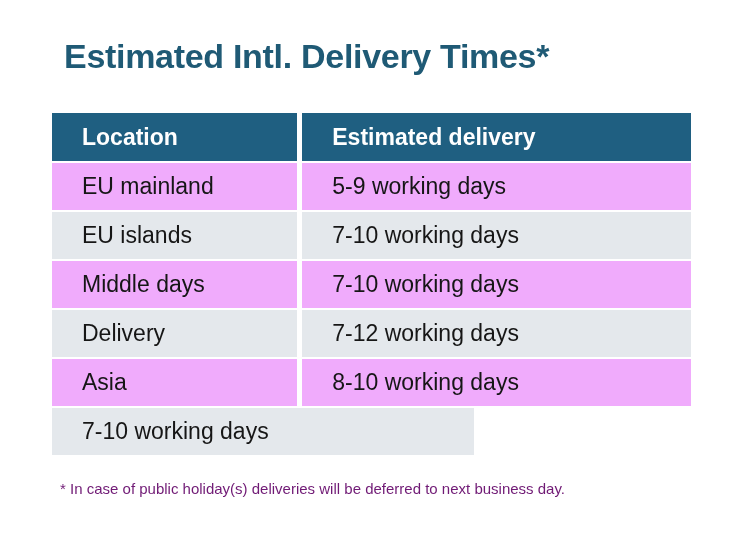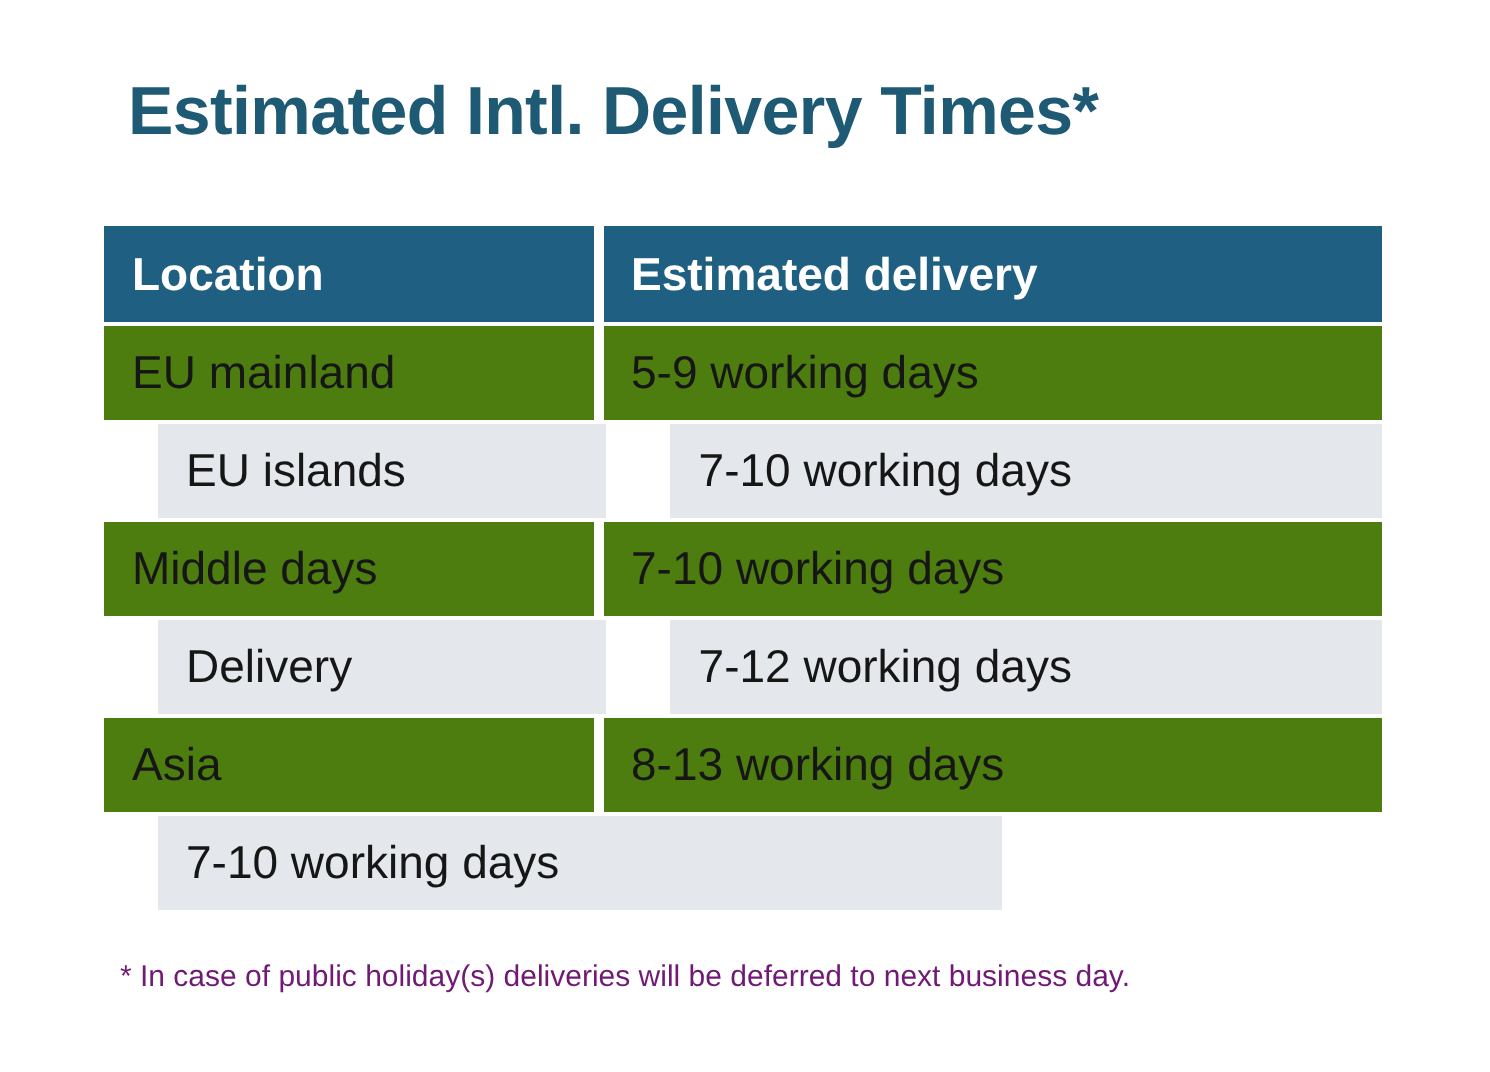--- a/index.html
+++ b/index.html
@@ -49,7 +49,7 @@
     box-sizing: border-box;
     display: flex;
     align-items: center;
-    padding: 0 14px;
+    padding: 0 30px;
     height: 47px;
     font-size: 23px;
     color: #161616;

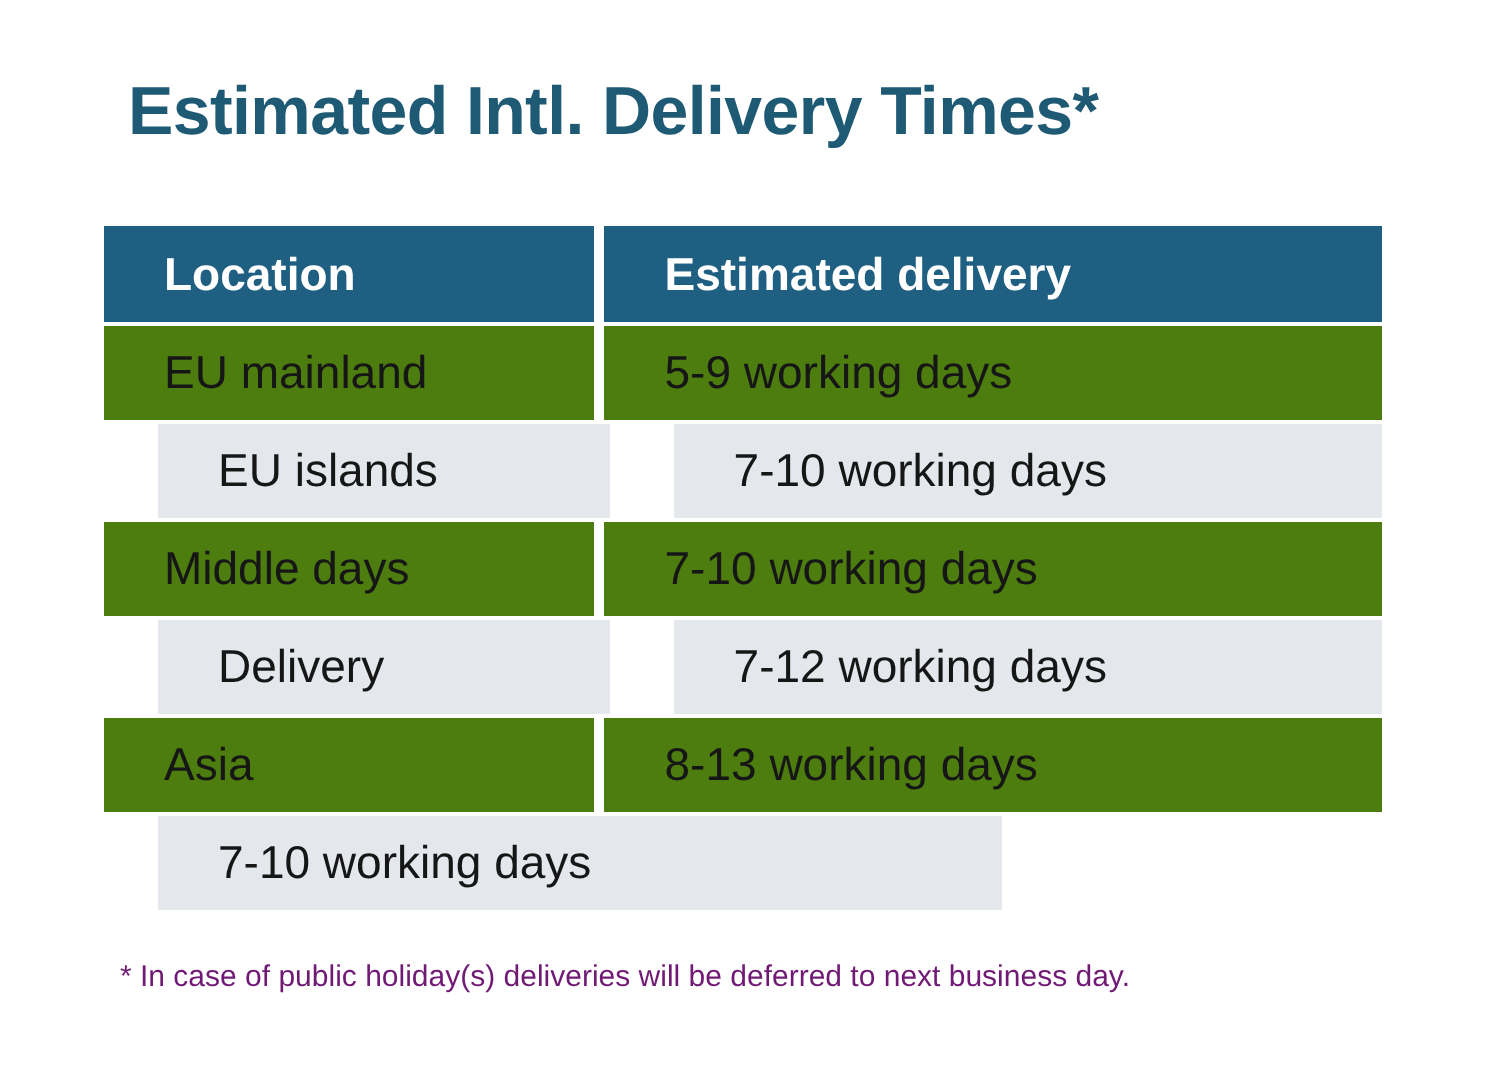--- a/index.html
+++ b/index.html
@@ -71,7 +71,7 @@
     font-size: 23px;
   }
   .row-dark .cell {
-    background: #4d7c0f;
+    background: #f0abfc;
   }
   .row-light .cell {
     background: #e4e8ec;

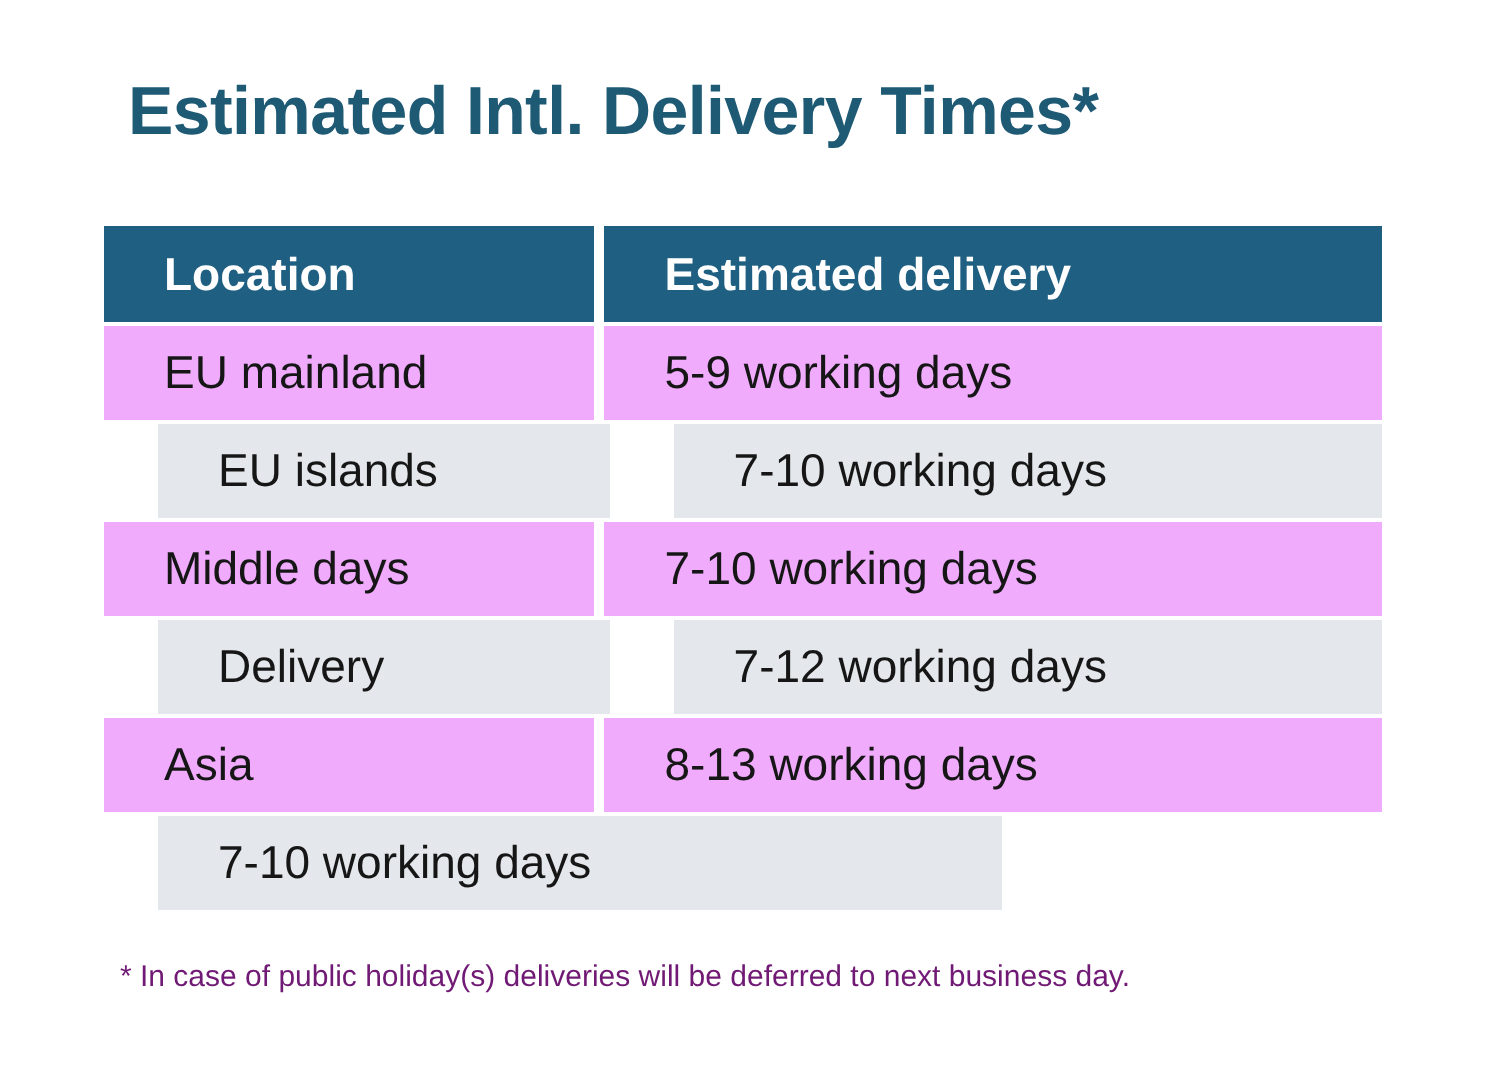--- a/index.html
+++ b/index.html
@@ -75,7 +75,6 @@
   }
   .row-light .cell {
     background: #e4e8ec;
-    margin-left: 27px;
   }
   .footnote {
     position: absolute;

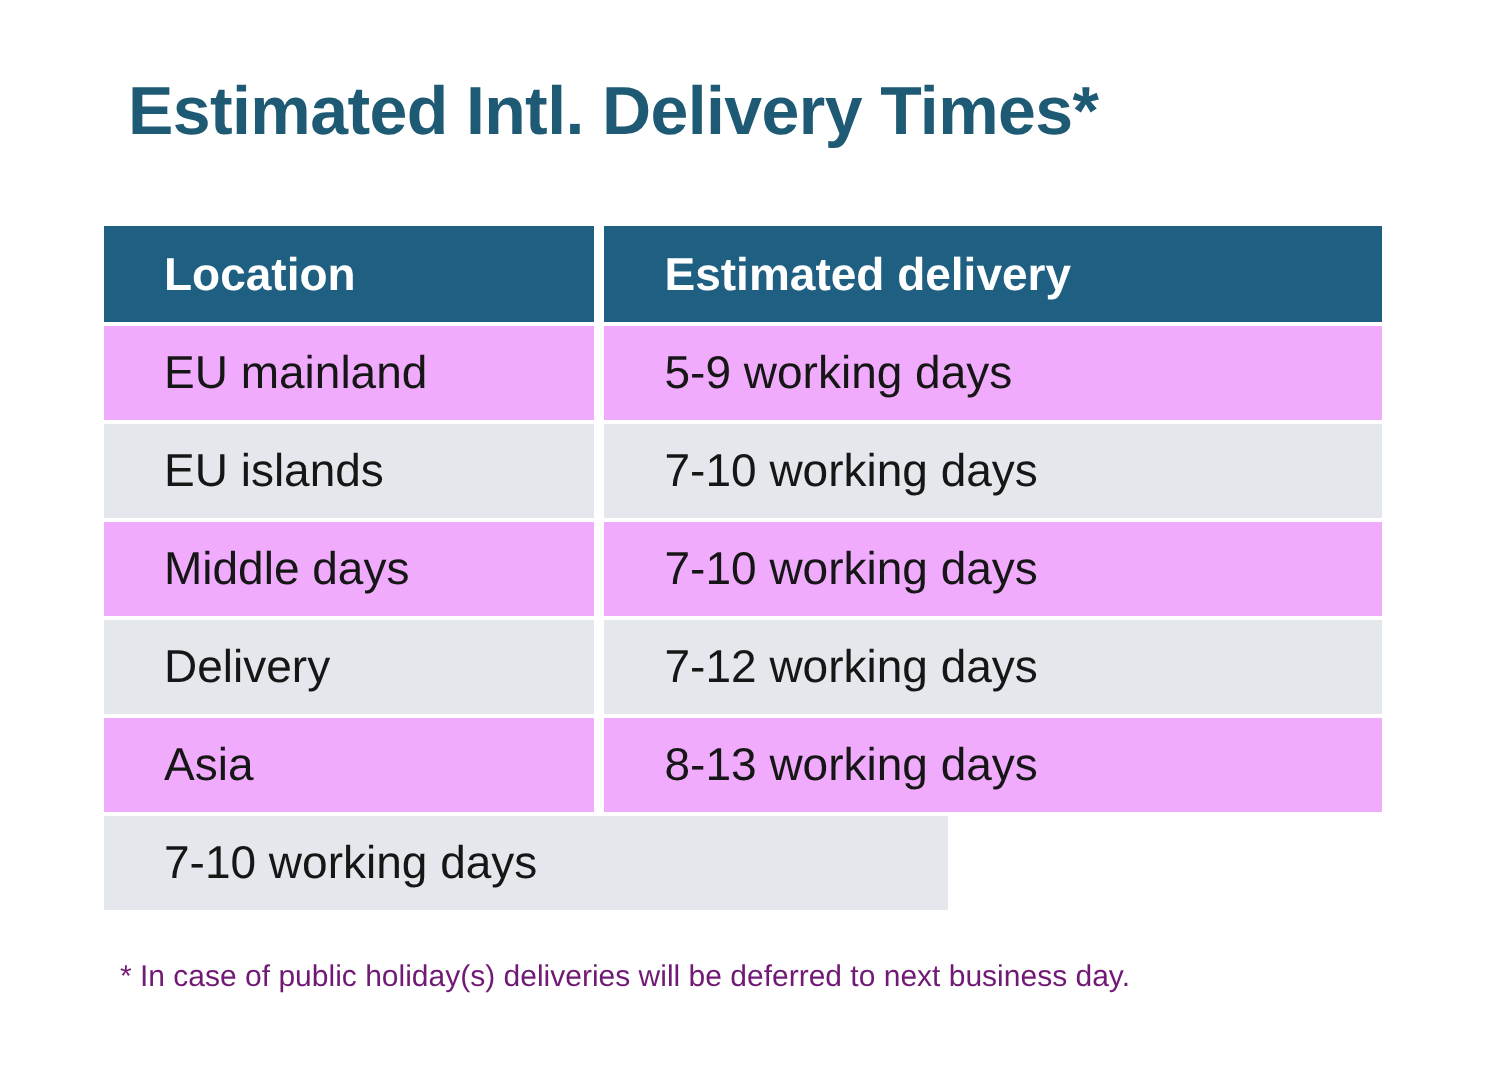--- a/index.html
+++ b/index.html
@@ -122,7 +122,7 @@
 
     <div class="row row-dark">
       <div class="cell cell-location">Asia</div>
-      <div class="cell cell-delivery">8-13 working days</div>
+      <div class="cell cell-delivery">8-10 working days</div>
     </div>
 
     <div class="row row-light">

